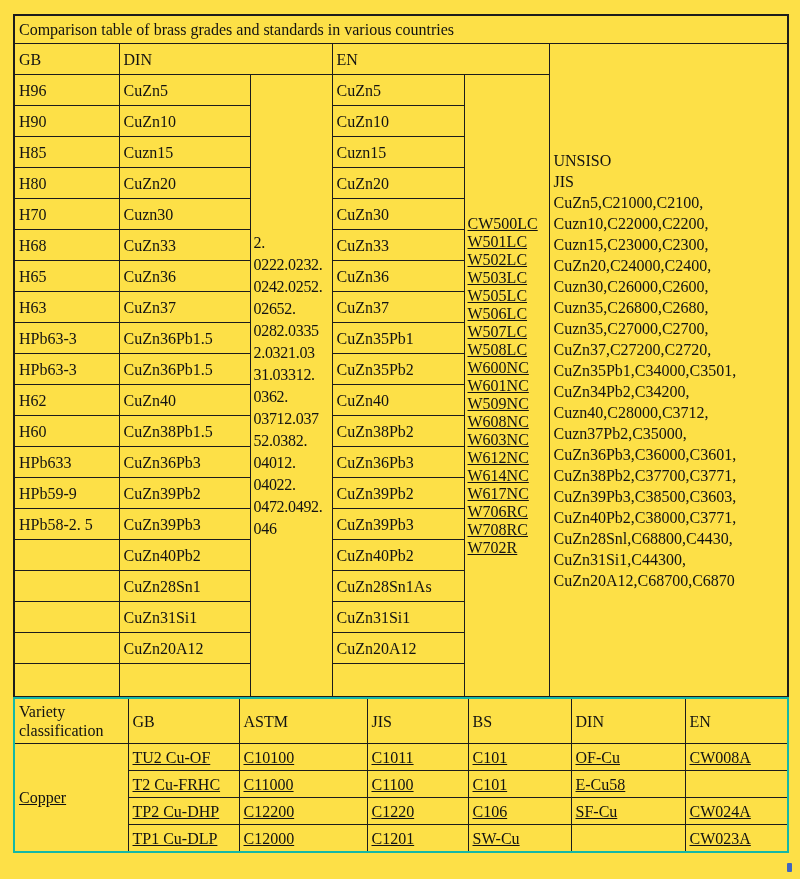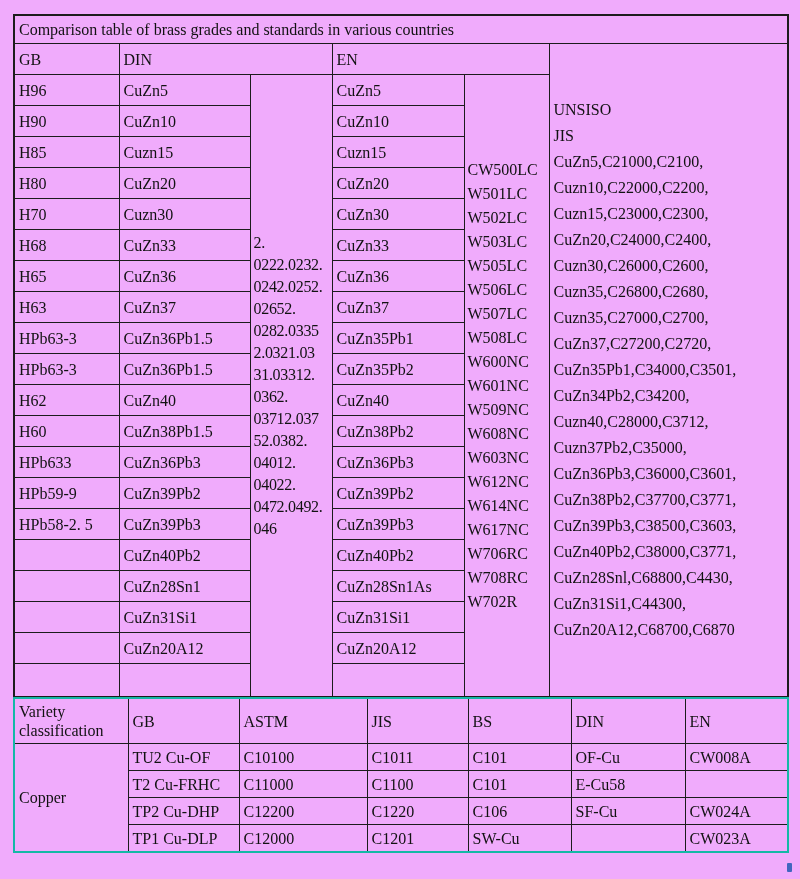--- a/index.html
+++ b/index.html
@@ -4,7 +4,7 @@
 <style>
   html,body { margin:0; padding:0; background:#ffffff; }
   body { width:800px; height:879px; font-family:"Liberation Serif","DejaVu Serif",serif; color:#121212; }
-  .page { position:relative; width:800px; height:879px; background:#f0abfc; overflow:hidden; }
+  .page { position:relative; width:800px; height:879px; background:#fde047; overflow:hidden; }
 
   table { border-collapse:collapse; table-layout:fixed; }
   td { border:1px solid #1c1c1c; padding:0 3px 0 4px; font-size:16px; vertical-align:middle;

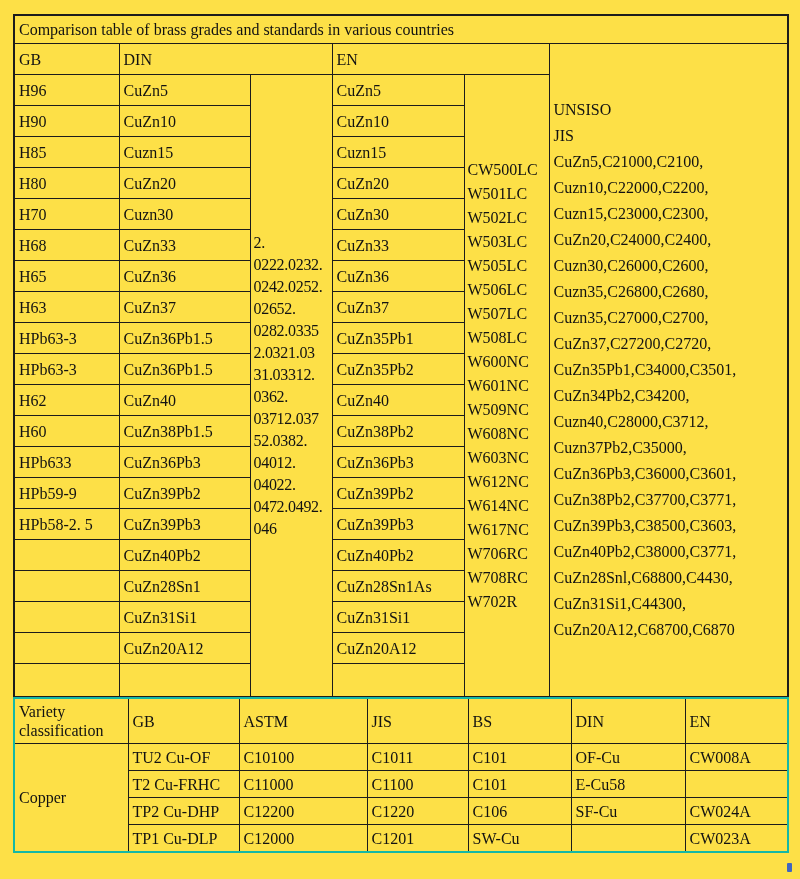--- a/index.html
+++ b/index.html
@@ -21,7 +21,7 @@
   .pre { white-space:pre-line; }
   .din-numbers { line-height:22px; padding:0 1px 0 3px; letter-spacing:-0.3px; }
   .cw-codes    { line-height:24px; padding:0 1px 0 3px; }
-  .uns-list    { line-height:26px;margin-left:8px; }
+  .uns-list    { line-height:21px;margin-left:8px; }
 
   .copper-table tr.chead td { height:44px; }
   .copper-table tr.crow  td { height:26px; }

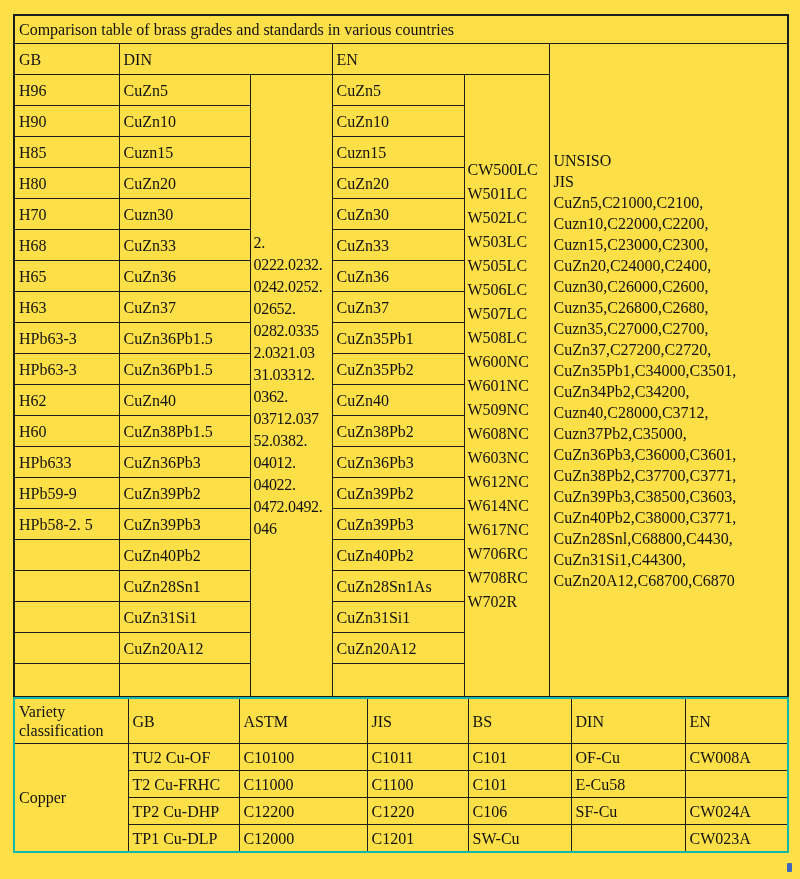--- a/index.html
+++ b/index.html
@@ -20,7 +20,7 @@
 
   .pre { white-space:pre-line; }
   .din-numbers { line-height:22px; padding:0 1px 0 3px; letter-spacing:-0.3px; }
-  .cw-codes    { line-height:24px; padding:0 1px 0 3px; }
+  .cw-codes    { line-height:18px; padding:0 1px 0 3px;text-decoration:underline; }
   .uns-list    { line-height:21px;margin-left:8px; }
 
   .copper-table tr.chead td { height:44px; }

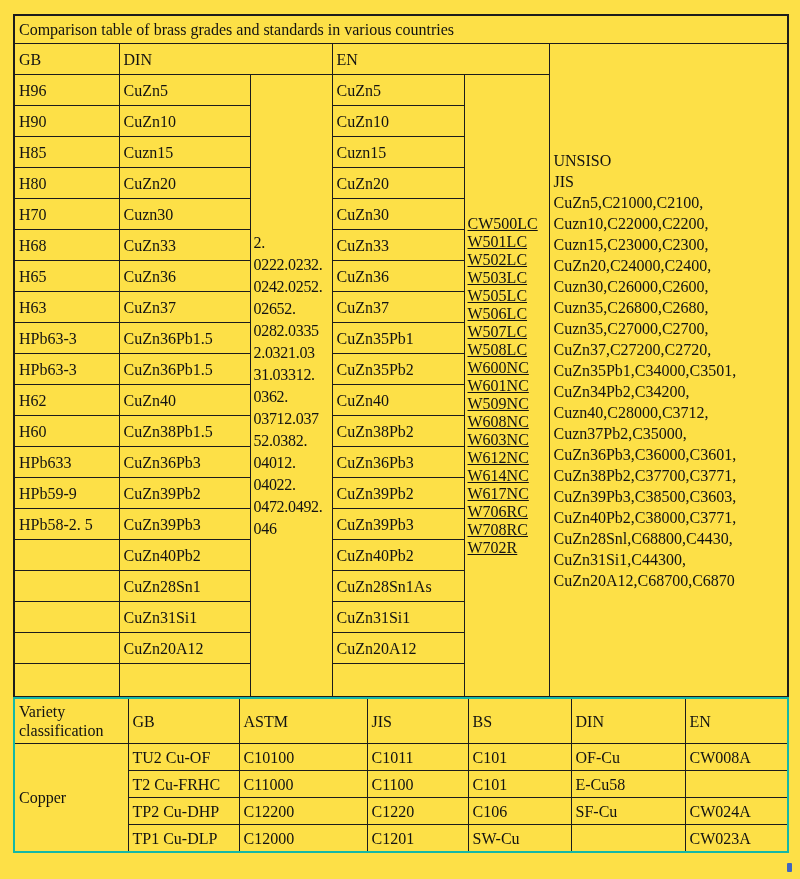--- a/index.html
+++ b/index.html
@@ -24,7 +24,7 @@
   .uns-list    { line-height:21px;margin-left:8px; }
 
   .copper-table tr.chead td { height:44px; }
-  .copper-table tr.crow  td { height:26px; }
+  .copper-table tr.crow  td { height:26px;text-decoration:underline; }
 
   .cursor-mark { position:absolute; left:787px; top:863px; width:5px; height:9px;
                  border-radius:1px; }

